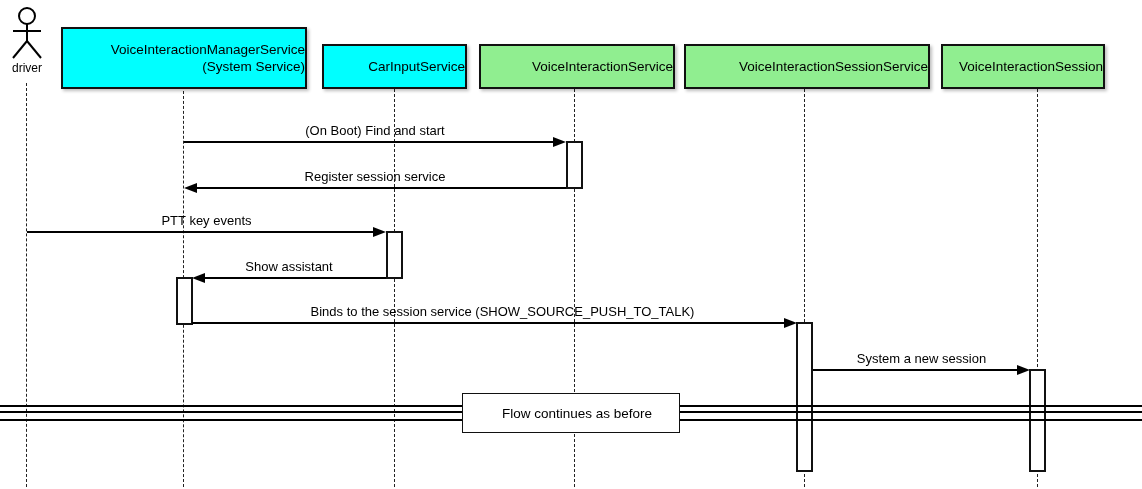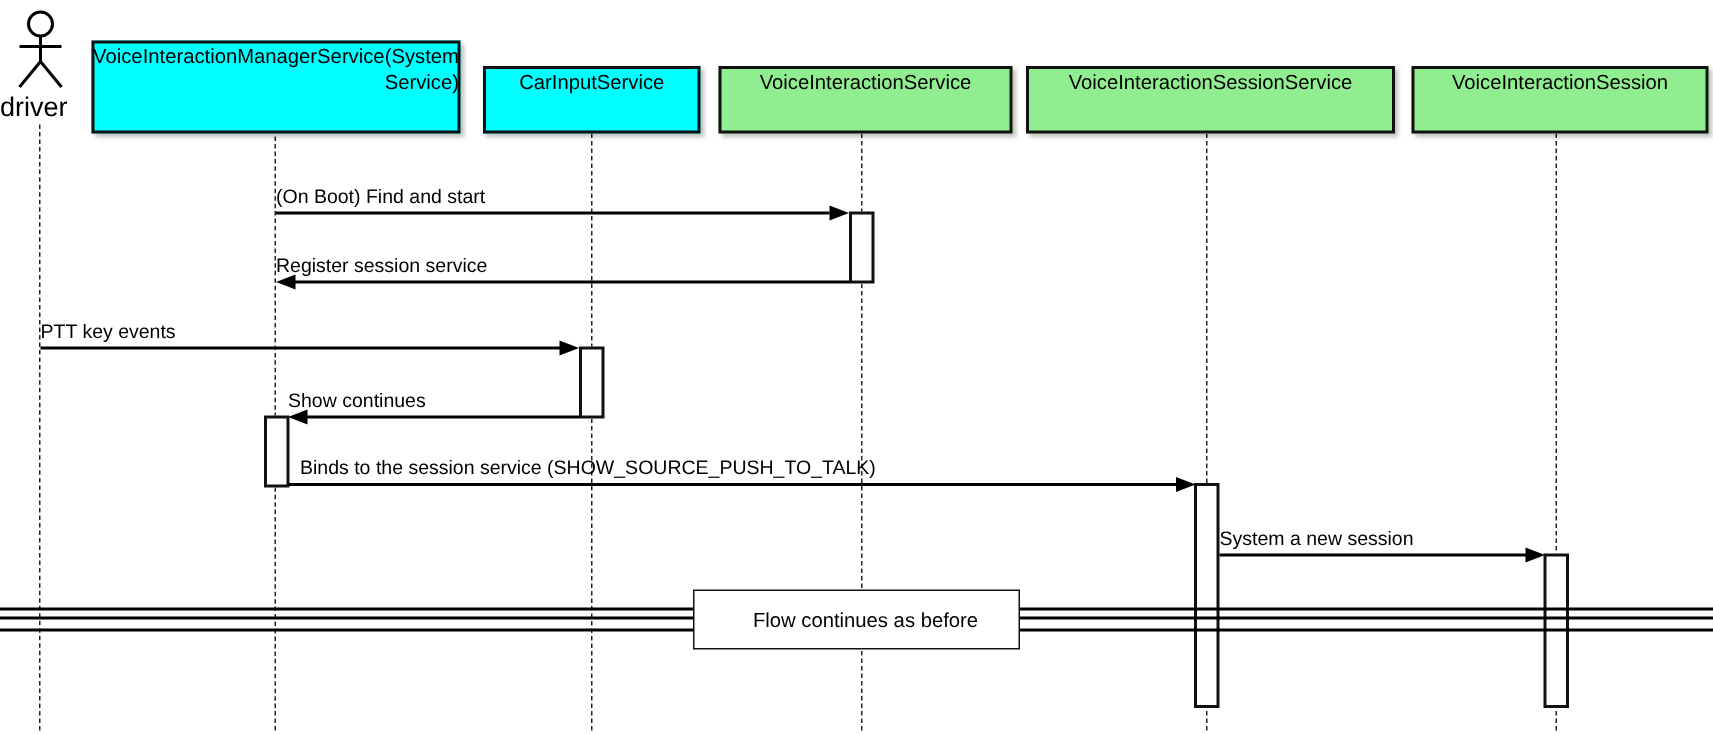--- a/index.html
+++ b/index.html
@@ -18,7 +18,7 @@
   .pbox{
     position:absolute;box-sizing:border-box;
     border:2px solid #111;
-    display:flex;flex-direction:row;align-items:flex-start;justify-content:center;
+    display:flex;flex-direction:column;align-items:flex-end;justify-content:center;
     font-size:13.5px;line-height:17px;text-align:center;
     box-shadow:2px 2px 3px rgba(0,0,0,0.25);
   }

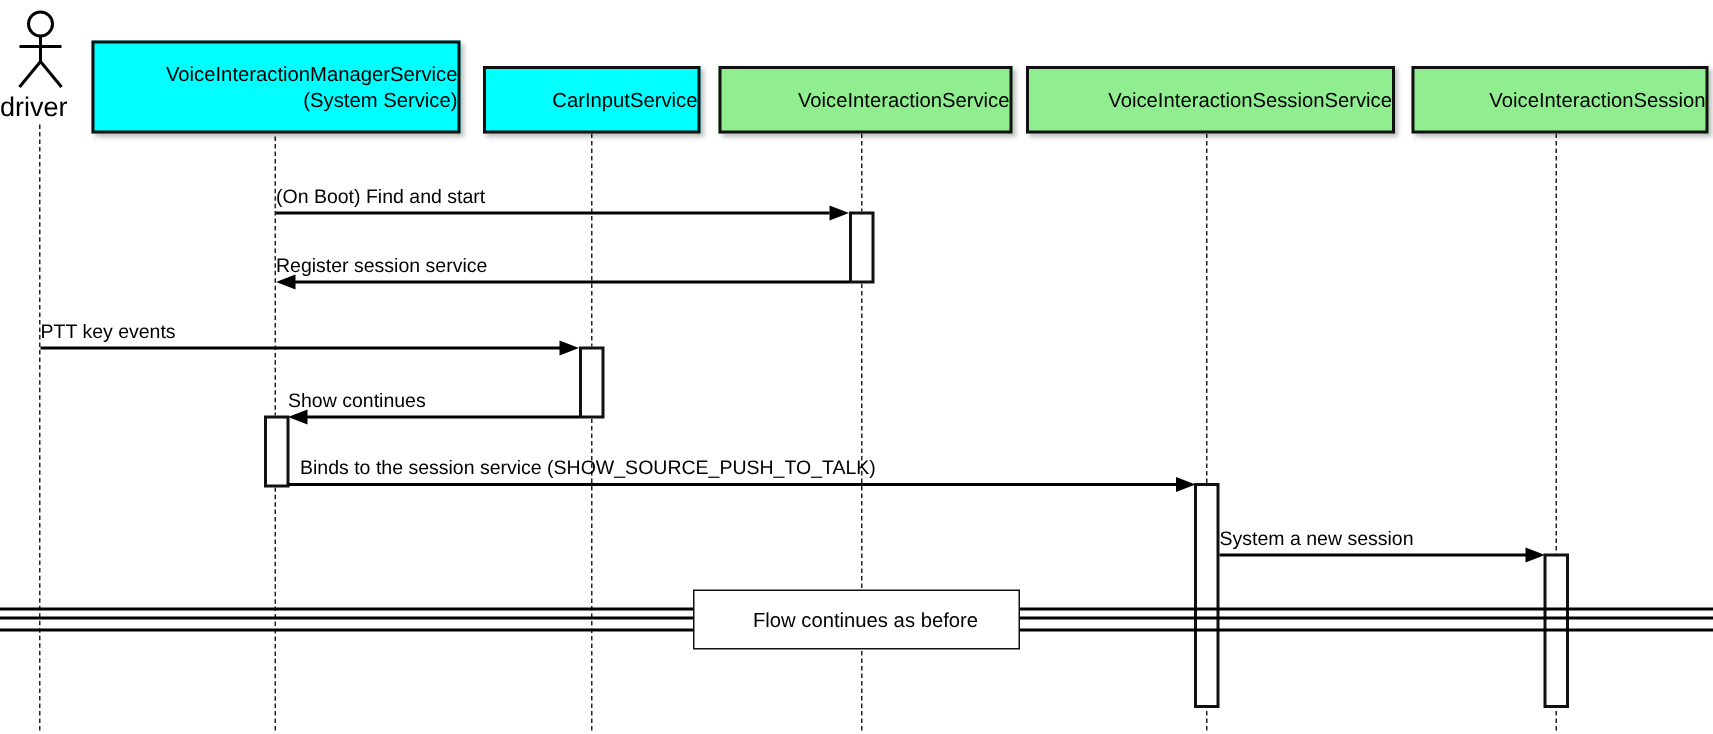--- a/index.html
+++ b/index.html
@@ -50,7 +50,7 @@
   }
   .actor-label{
     position:absolute;left:0px;top:61px;width:54px;
-    text-align:left;font-size:18px;
+    text-align:center;font-size:12px;
   }
   svg line, svg circle{stroke:#000;stroke-width:2;fill:none;}
 </style>

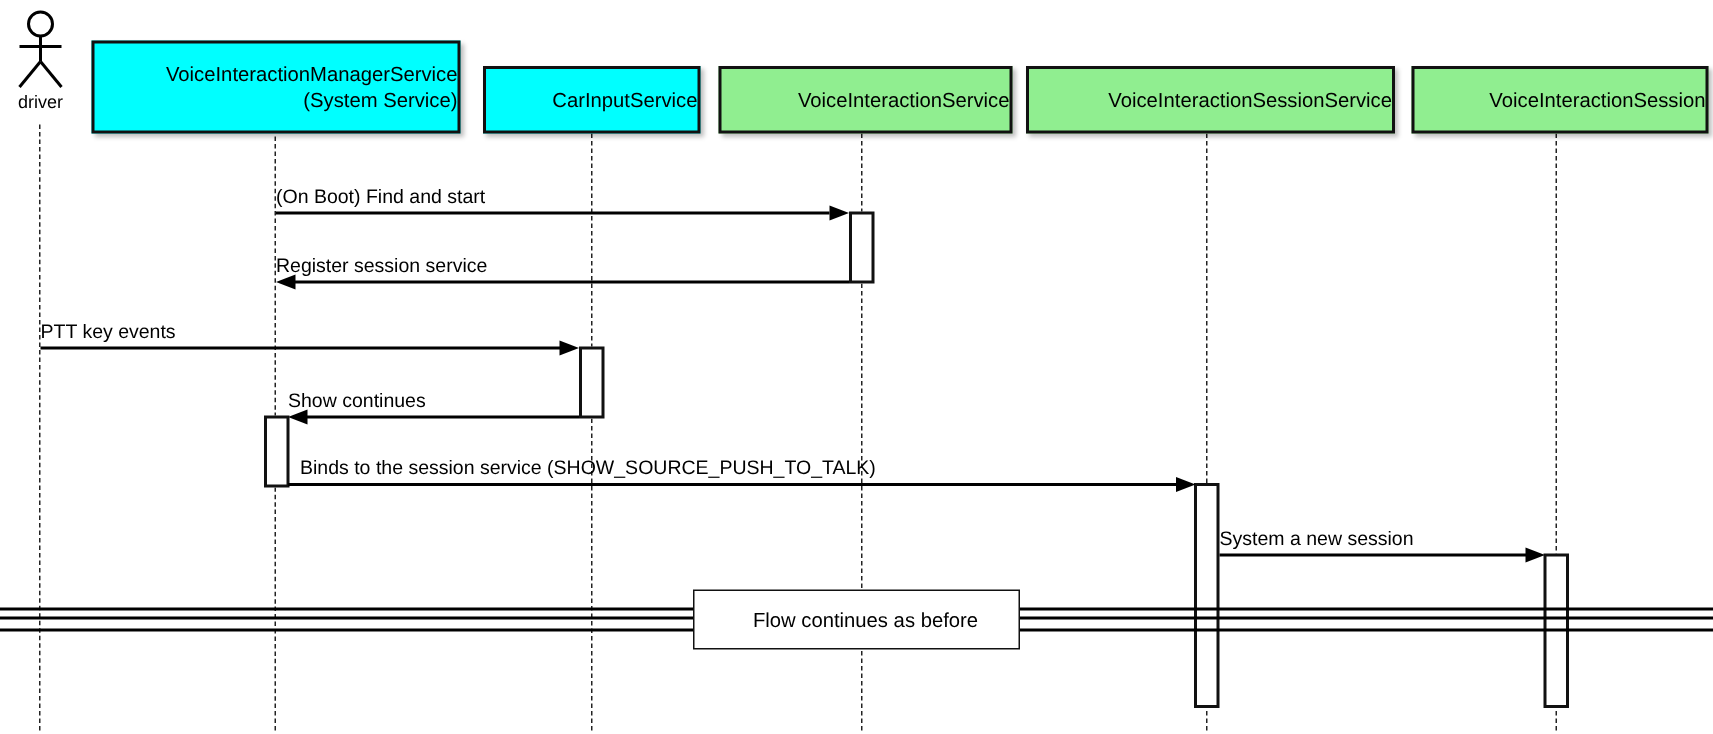--- a/index.html
+++ b/index.html
@@ -90,7 +90,7 @@
   <div class="pbox green" style="left:684px;top:44px;width:246px;height:45px">
     <div>VoiceInteractionSessionService</div>
   </div>
-  <div class="pbox green" style="left:941px;top:44px;width:198px;height:45px">
+  <div class="pbox green" style="left:941px;top:44px;width:164px;height:45px">
     <div>VoiceInteractionSession</div>
   </div>
 

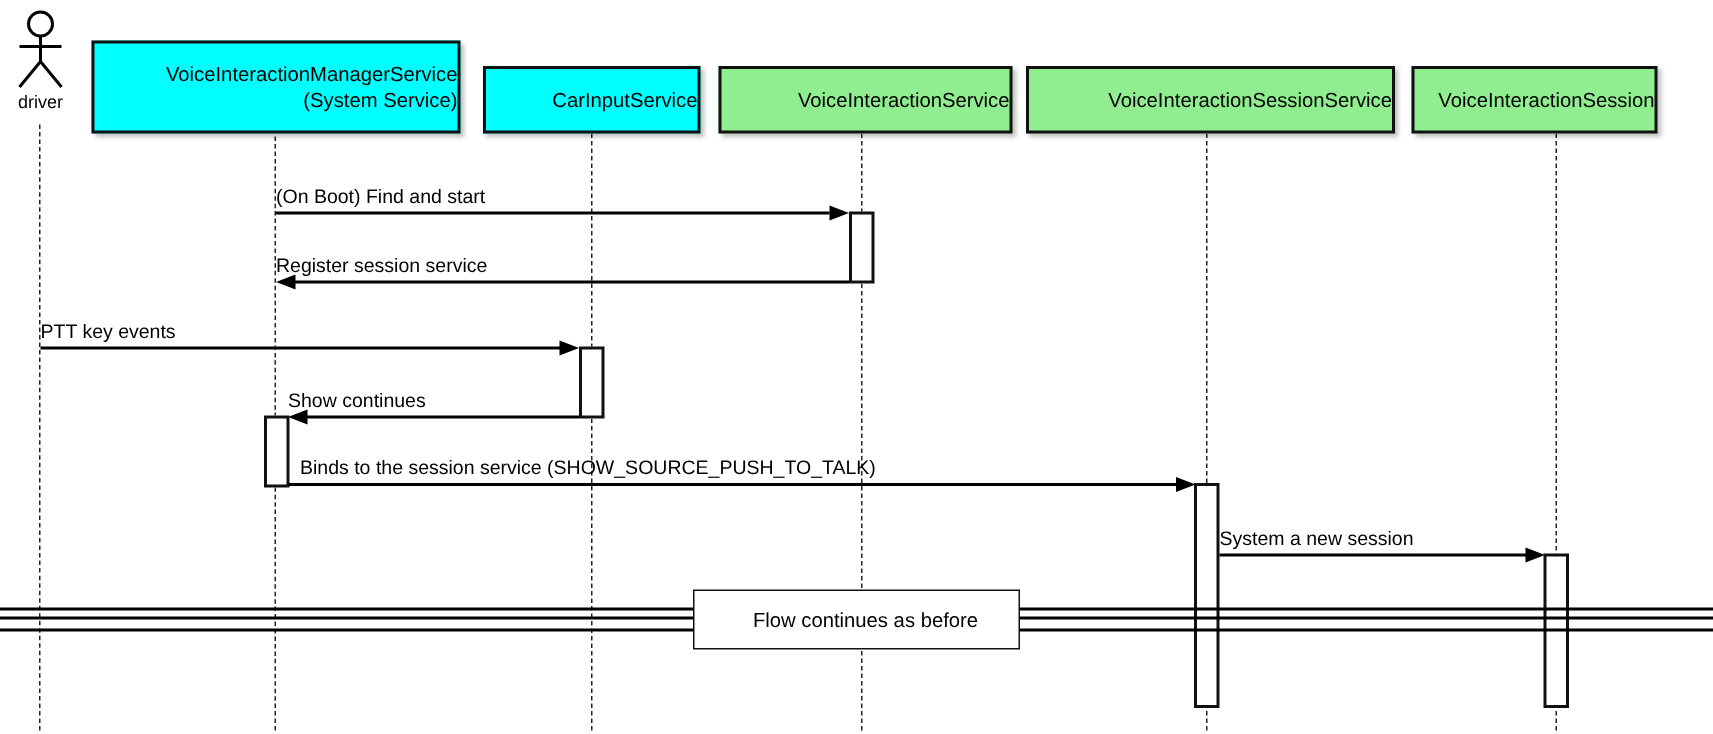--- a/index.html
+++ b/index.html
@@ -32,7 +32,7 @@
   .mline{position:absolute;height:2px;background:#000;}
   .mlabel{
     position:absolute;height:16px;font-size:13px;
-    white-space:nowrap;
+    text-align:center;white-space:nowrap;
   }
   .arr-r{position:absolute;width:0;height:0;
     border-top:5px solid transparent;border-bottom:5px solid transparent;

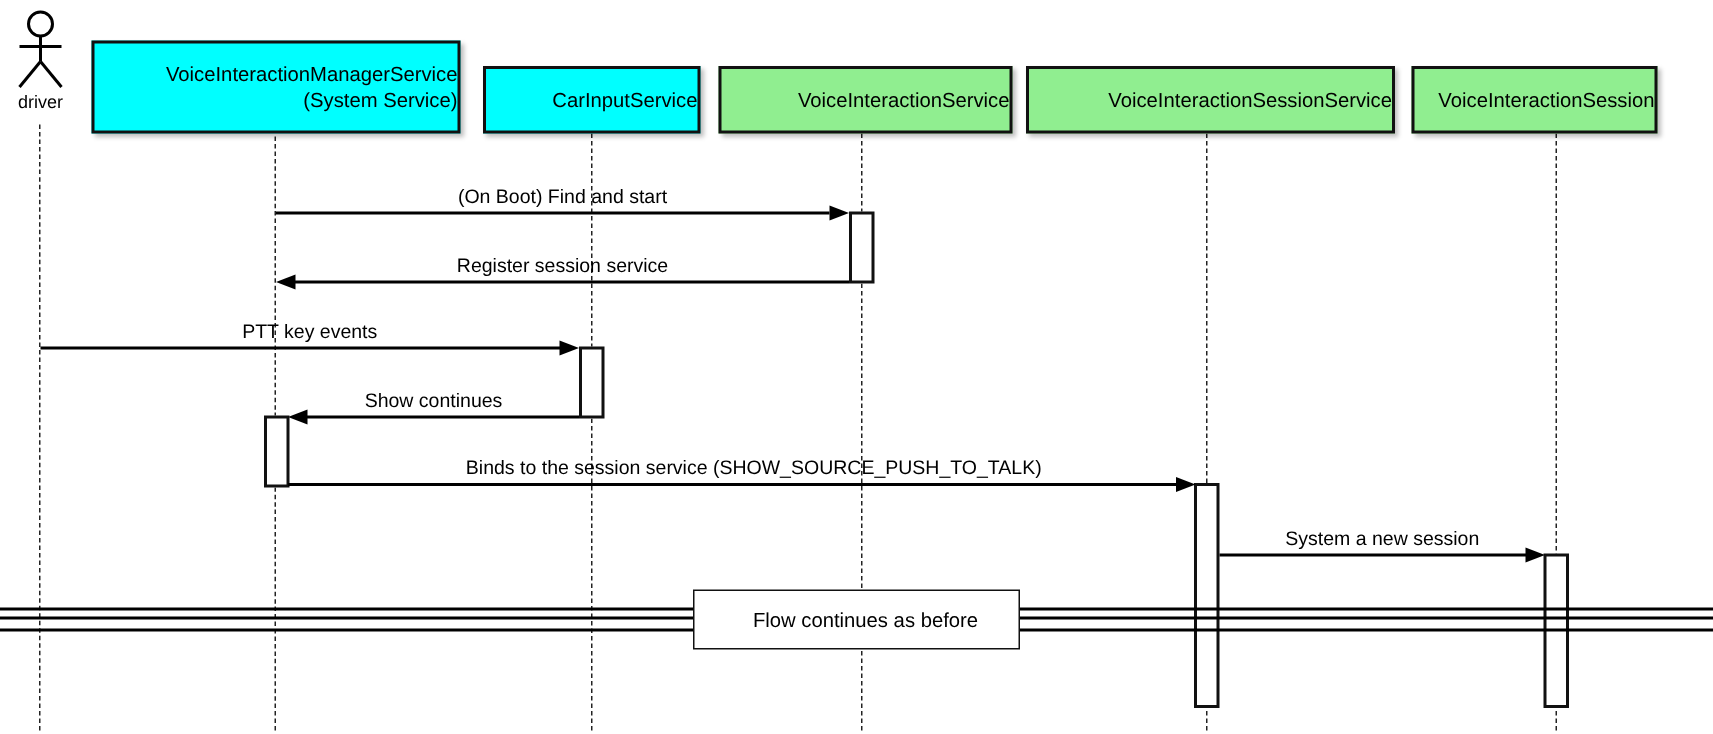--- a/index.html
+++ b/index.html
@@ -126,7 +126,7 @@
   </div>
 
   <div>
-    <div class="mlabel" style="left:192px;top:259px;width:194px">Show continues</div>
+    <div class="mlabel" style="left:192px;top:259px;width:194px">Show assistant</div>
     <div class="mline" style="left:204px;top:277px;width:182px"></div>
     <div class="arr-l" style="left:192px;top:273px"></div>
   </div>

